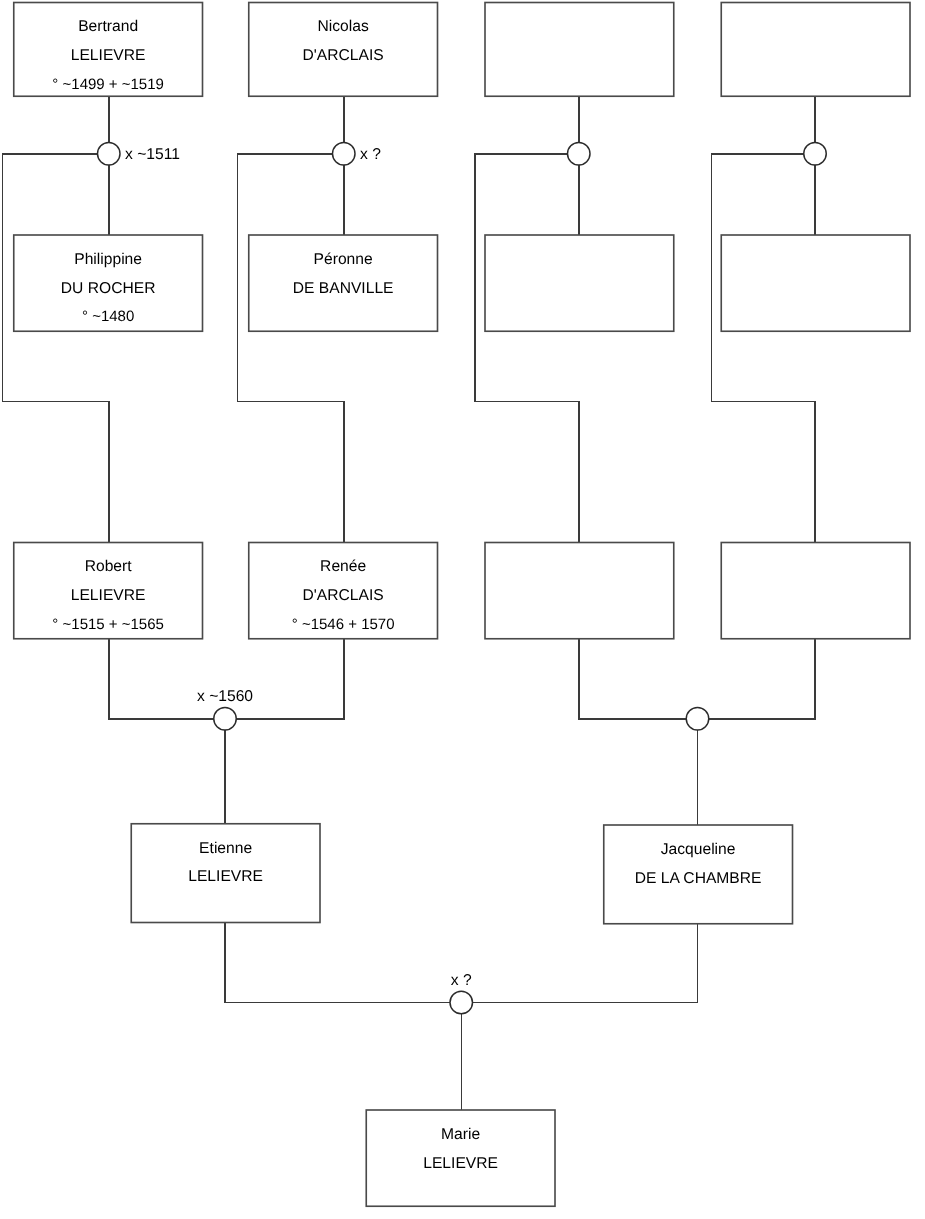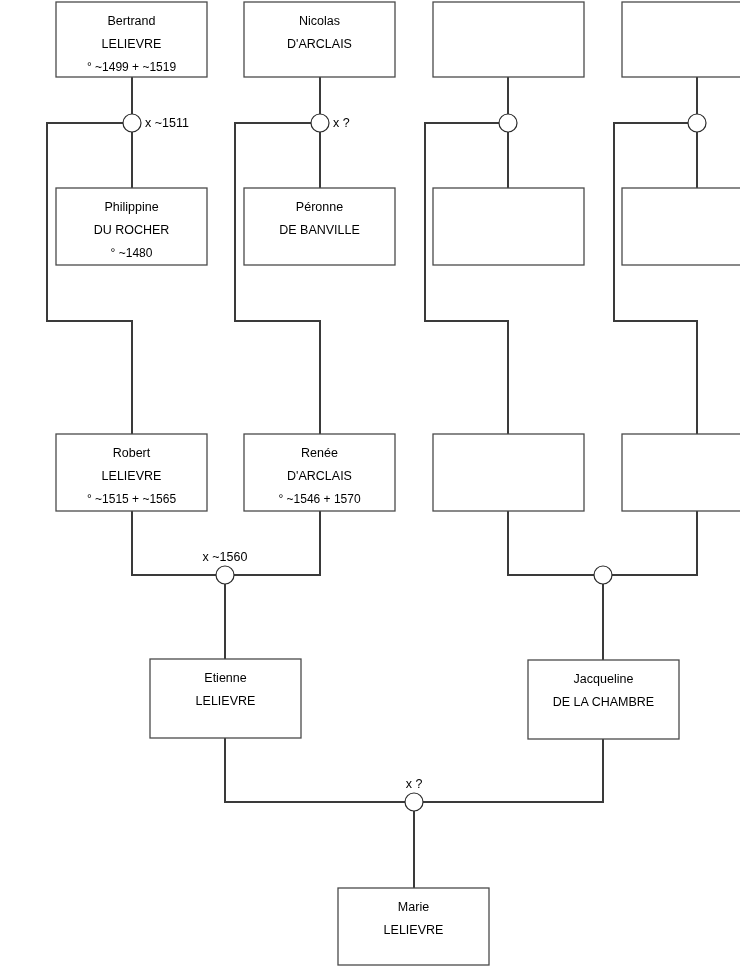--- a/index.html
+++ b/index.html
@@ -17,7 +17,6 @@
     position: relative;
     width: 620px;
     height: 975px;
-    margin-left: 45px;
   }
   svg.tree-canvas {
     position: absolute;

